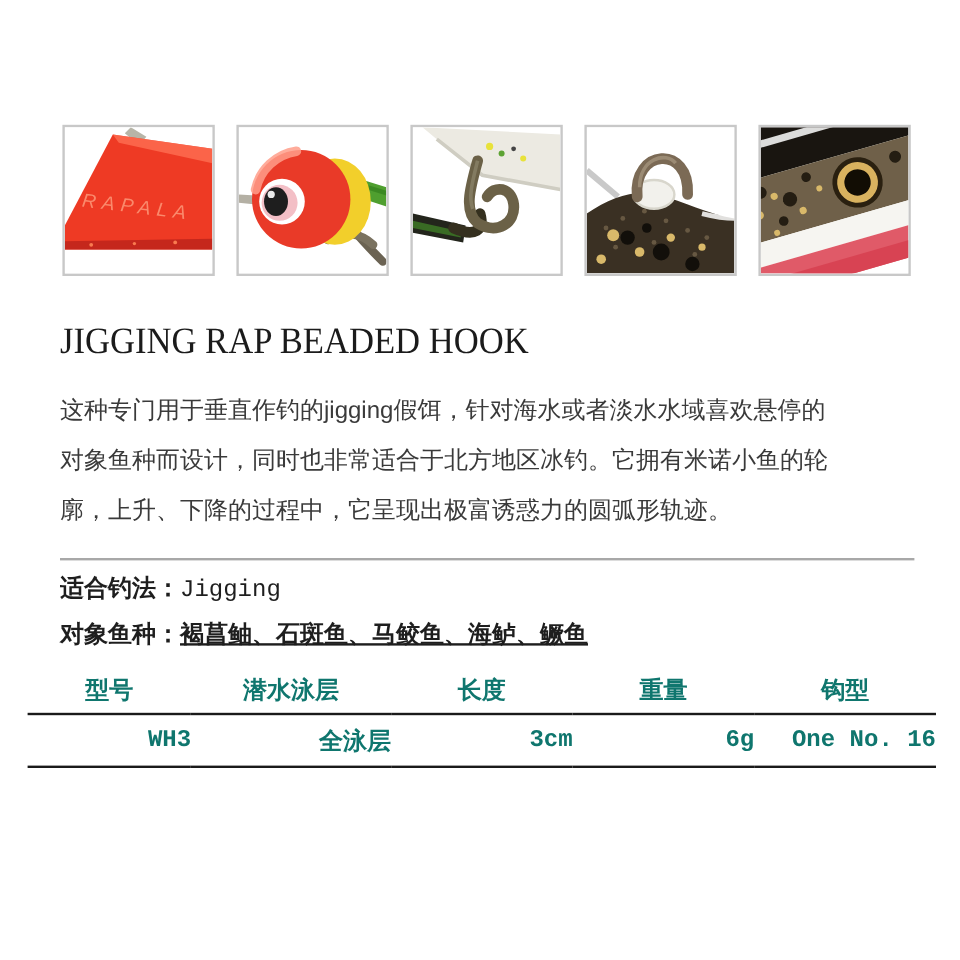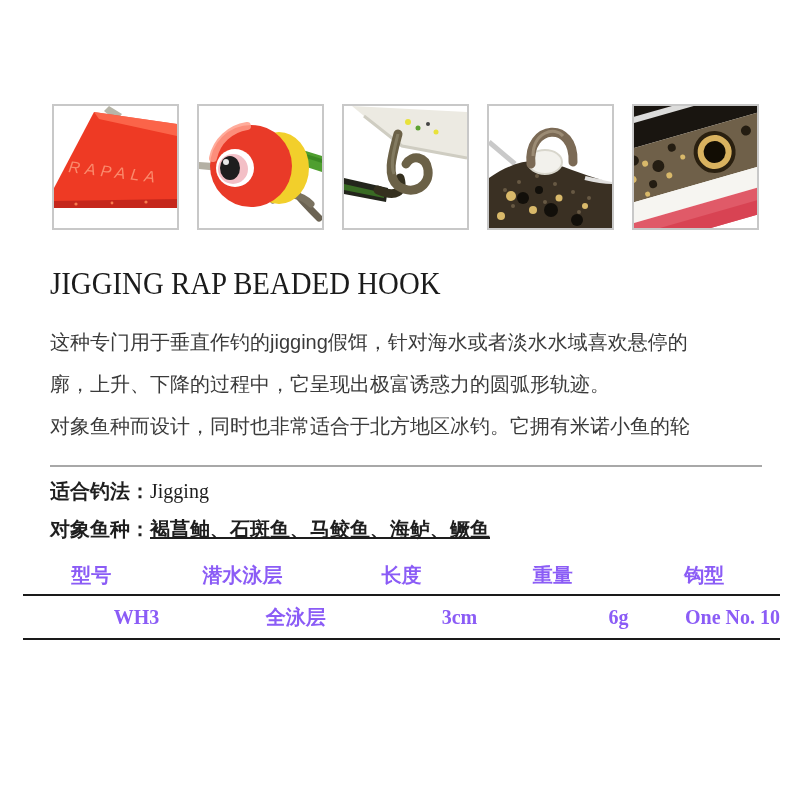--- a/index.html
+++ b/index.html
@@ -169,8 +169,8 @@
 
   <div class="desc">
     <div class="desc-line">这种专门用于垂直作钓的jigging假饵，针对海水或者淡水水域喜欢悬停的</div>
+    <div class="desc-line">对象鱼种而设计，同时也非常适合于北方地区冰钓。它拥有米诺小鱼的轮</div>
     <div class="desc-line">廓，上升、下降的过程中，它呈现出极富诱惑力的圆弧形轨迹。</div>
-    <div class="desc-line">对象鱼种而设计，同时也非常适合于北方地区冰钓。它拥有米诺小鱼的轮</div>
   </div>
 
   <div class="divider"></div>

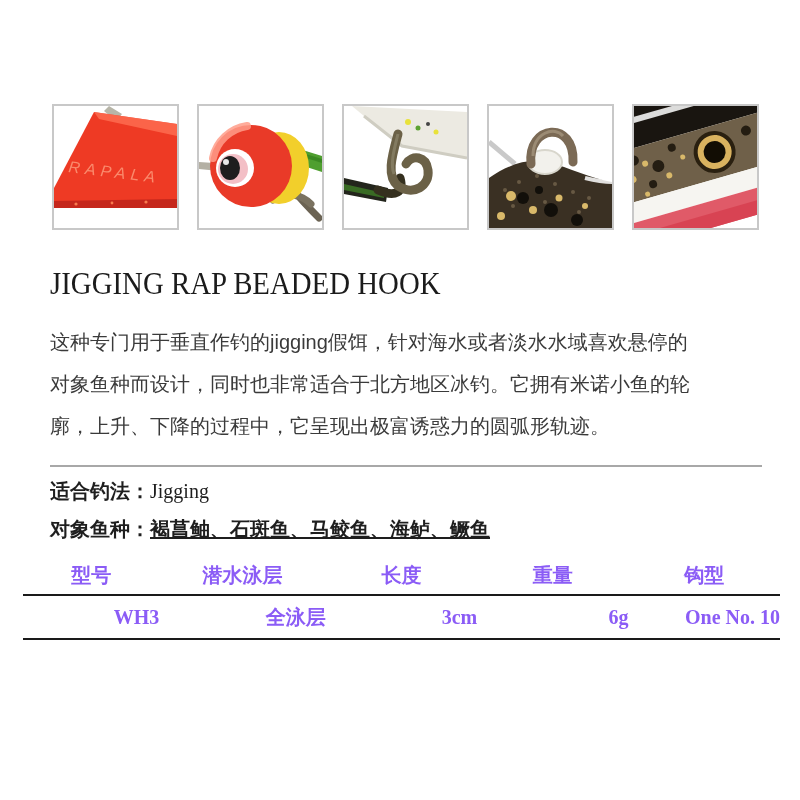--- a/index.html
+++ b/index.html
@@ -28,7 +28,7 @@
   .specs{position:absolute;left:50px;top:472px;font-size:20px;color:#1e1e1e;}
   .spec-line{height:38px;line-height:38px;white-space:nowrap;}
   .spec-label{font-weight:700;}
-  .spec-latin{font-family:Liberation Serif, serif;}
+  .spec-latin{font-family:Liberation Mono, monospace;}
   .spec-bold{font-weight:600;text-decoration:underline;}
 
   

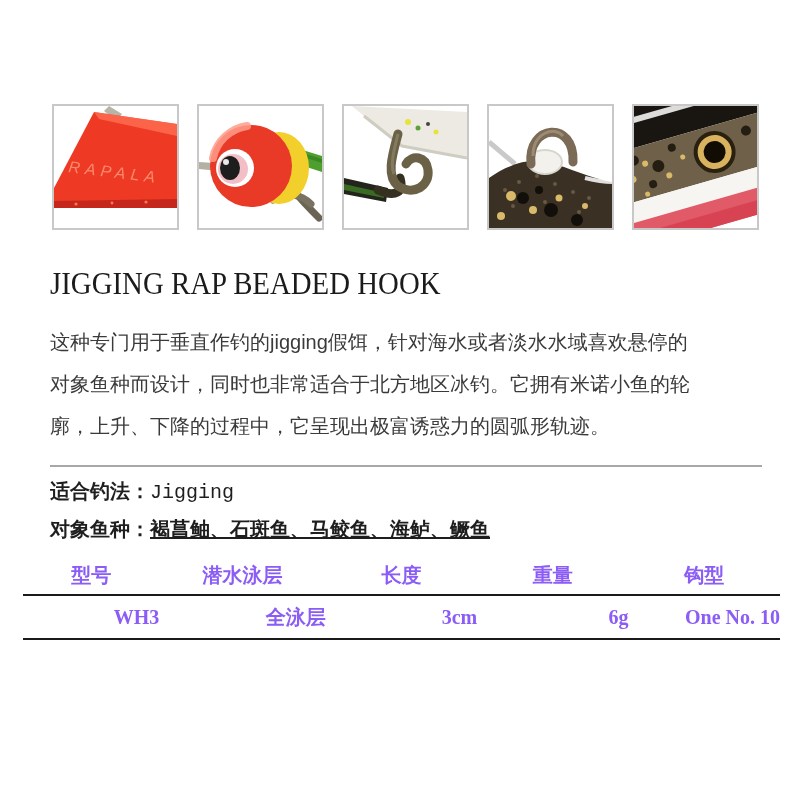--- a/index.html
+++ b/index.html
@@ -33,7 +33,7 @@
 
   
   .spec-table{position:absolute;left:23px;top:556px;width:757px;border-collapse:collapse;
-              font-family:Liberation Serif, serif;font-size:20px;font-weight:bold;color:#8b5cf6;}
+              font-family:Liberation Mono, monospace;font-size:20px;font-weight:bold;color:#0f766e;}
   .spec-table th{height:38px;text-align:center;vertical-align:middle;font-weight:bold;
                  border-bottom:2px solid #1a1a1a;padding:0;}
   .spec-table td{height:42px;text-align:right;vertical-align:middle;

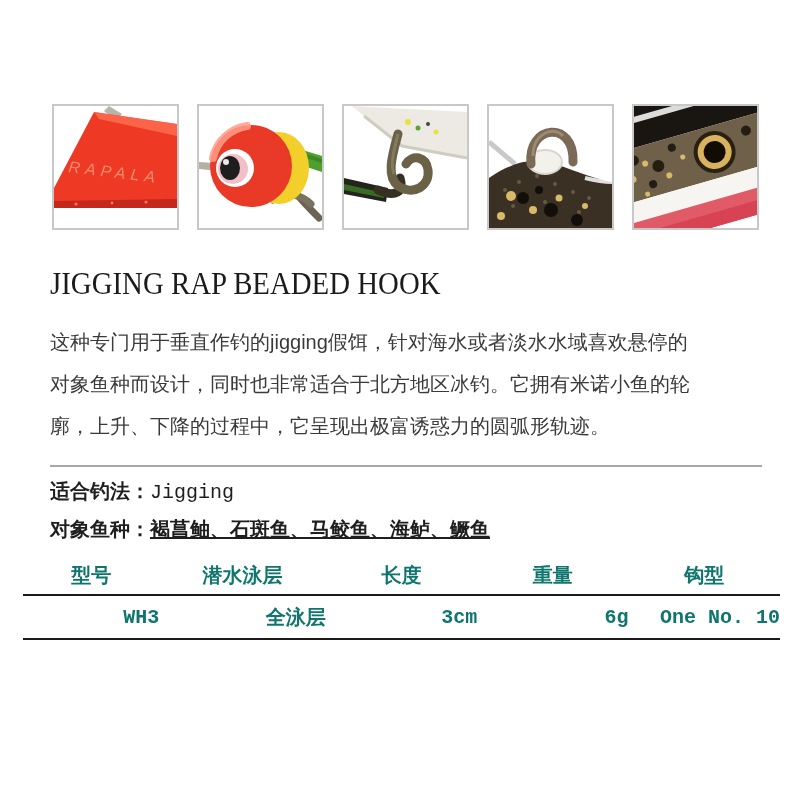--- a/index.html
+++ b/index.html
@@ -207,7 +207,7 @@
         <td>全泳层</td>
         <td>3cm</td>
         <td>6g</td>
-        <td>One No. 10</td>
+        <td>One No. 16</td>
       </tr>
     </tbody>
   </table>

